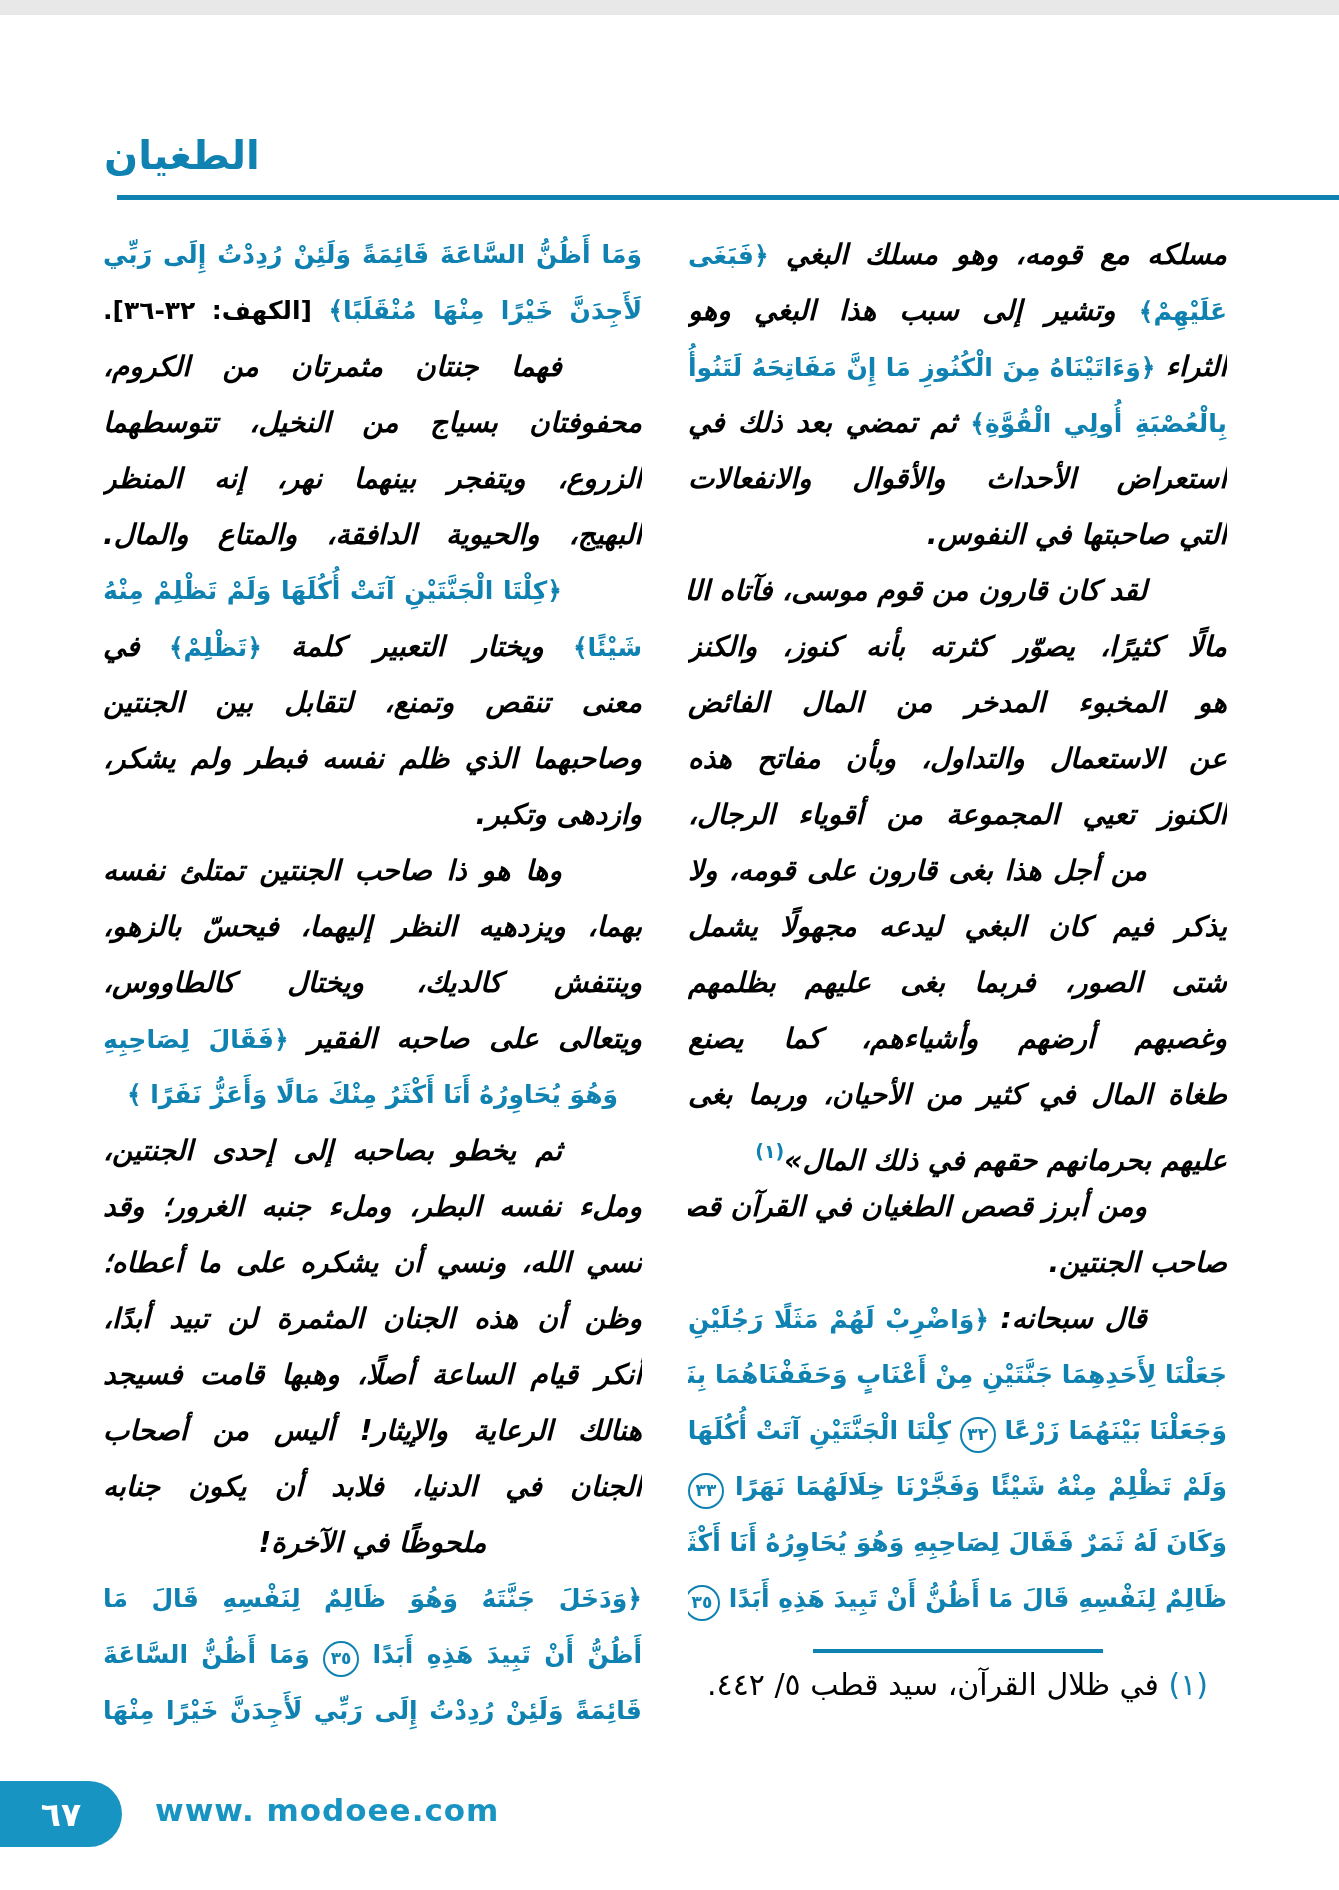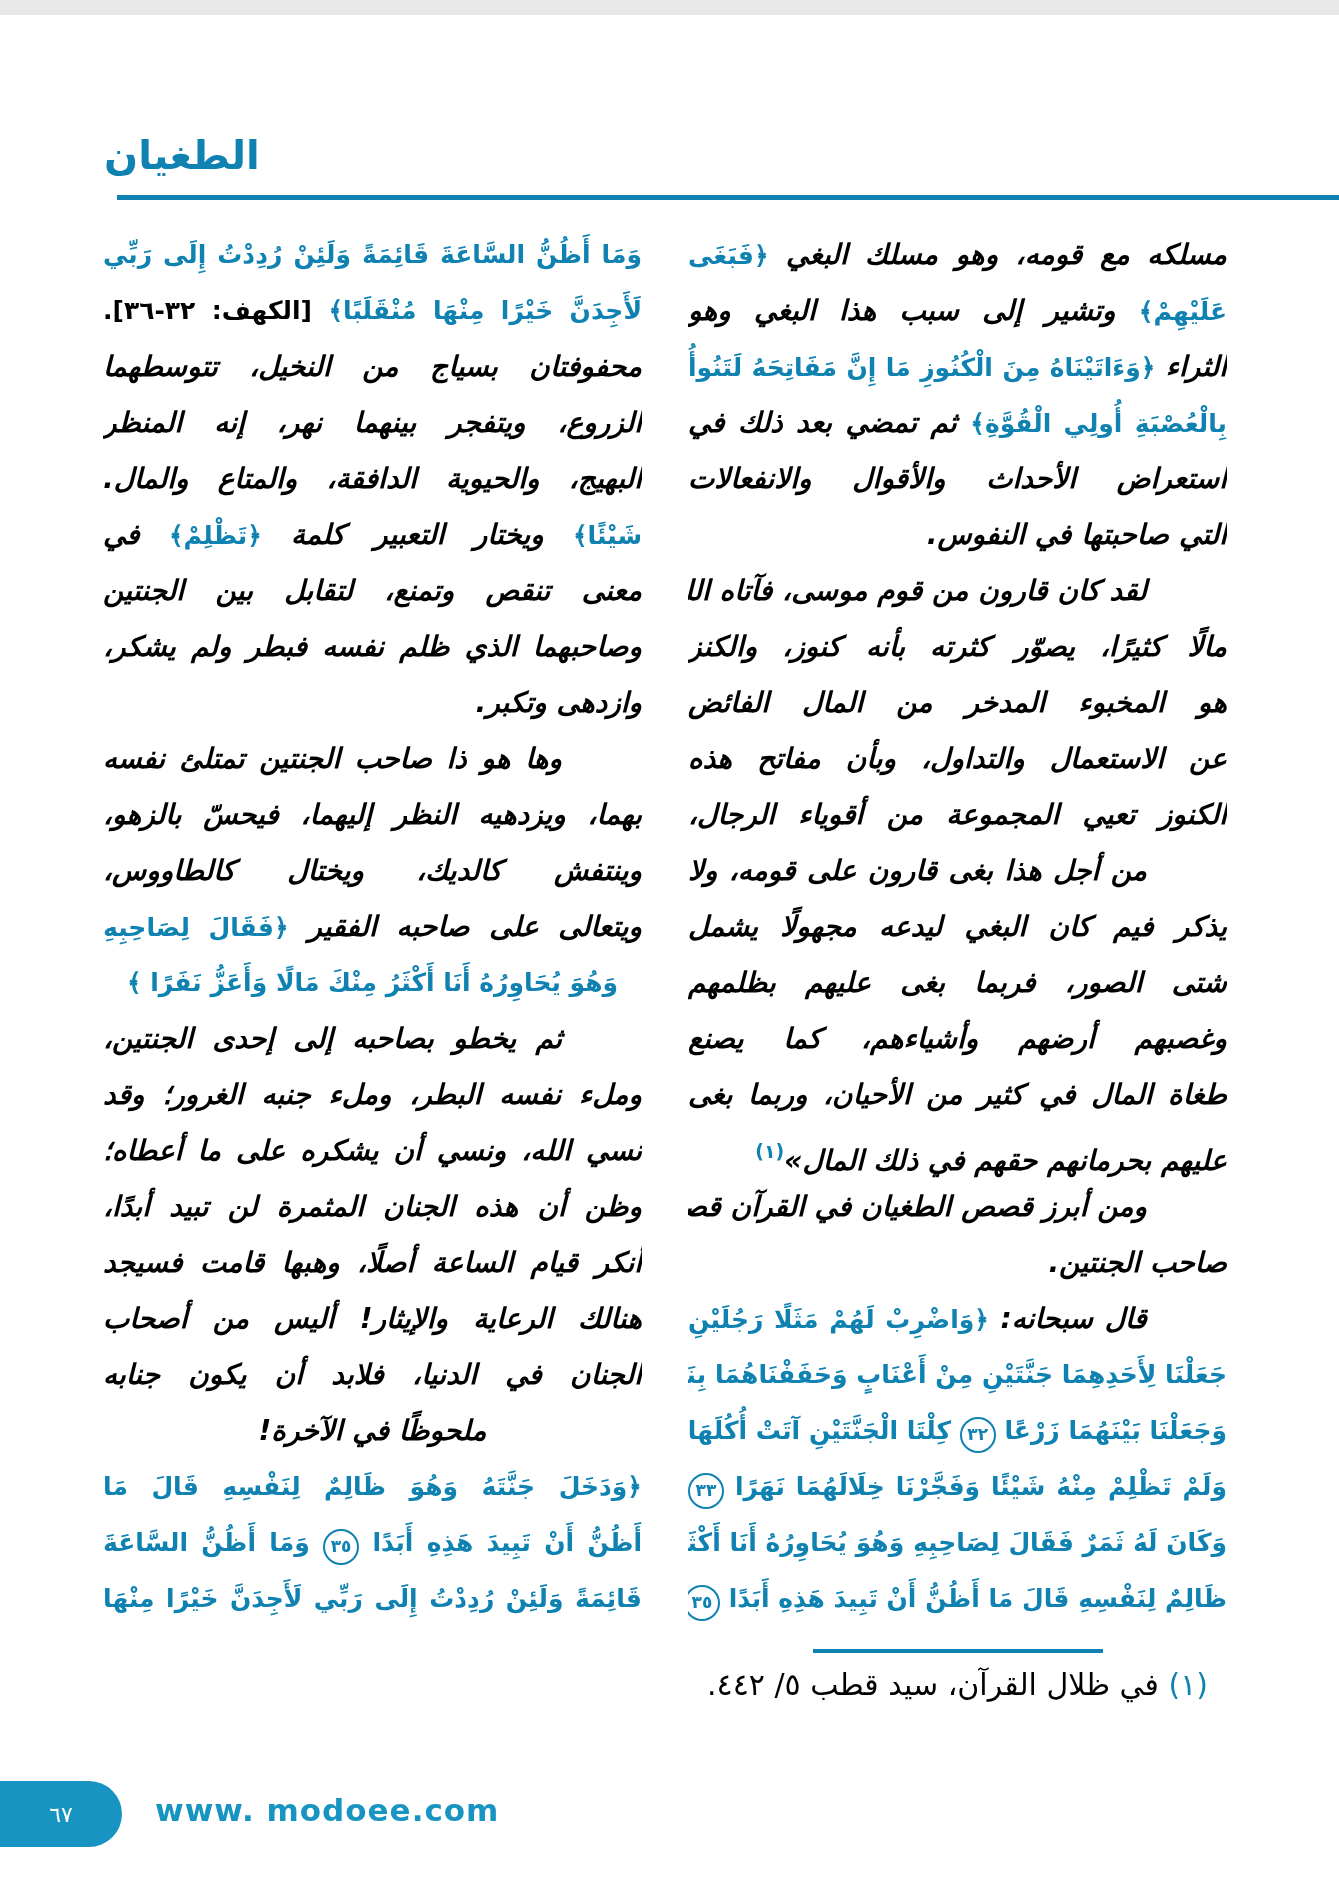--- a/index.html
+++ b/index.html
@@ -122,6 +122,7 @@
     <div class="col" id="col-left">
         <div class="line "><span class="seg-q">وَمَا أَظُنُّ السَّاعَةَ قَائِمَةً وَلَئِنْ رُدِدْتُ إِلَى رَبِّي</span></div>
         <div class="line "><span class="seg-q">لَأَجِدَنَّ خَيْرًا مِنْهَا مُنْقَلَبًا﴾</span><span class="seg-r"> [الكهف: ٣٢-٣٦].</span></div>
+        <div class="line  indent"><span class="seg-p">فهما جنتان مثمرتان من الكروم،</span></div>
         <div class="line "><span class="seg-p">محفوفتان بسياج من النخيل، تتوسطهما</span></div>
         <div class="line "><span class="seg-p">الزروع، ويتفجر بينهما نهر، إنه المنظر</span></div>
         <div class="line "><span class="seg-p">البهيج، والحيوية الدافقة، والمتاع والمال.</span></div>

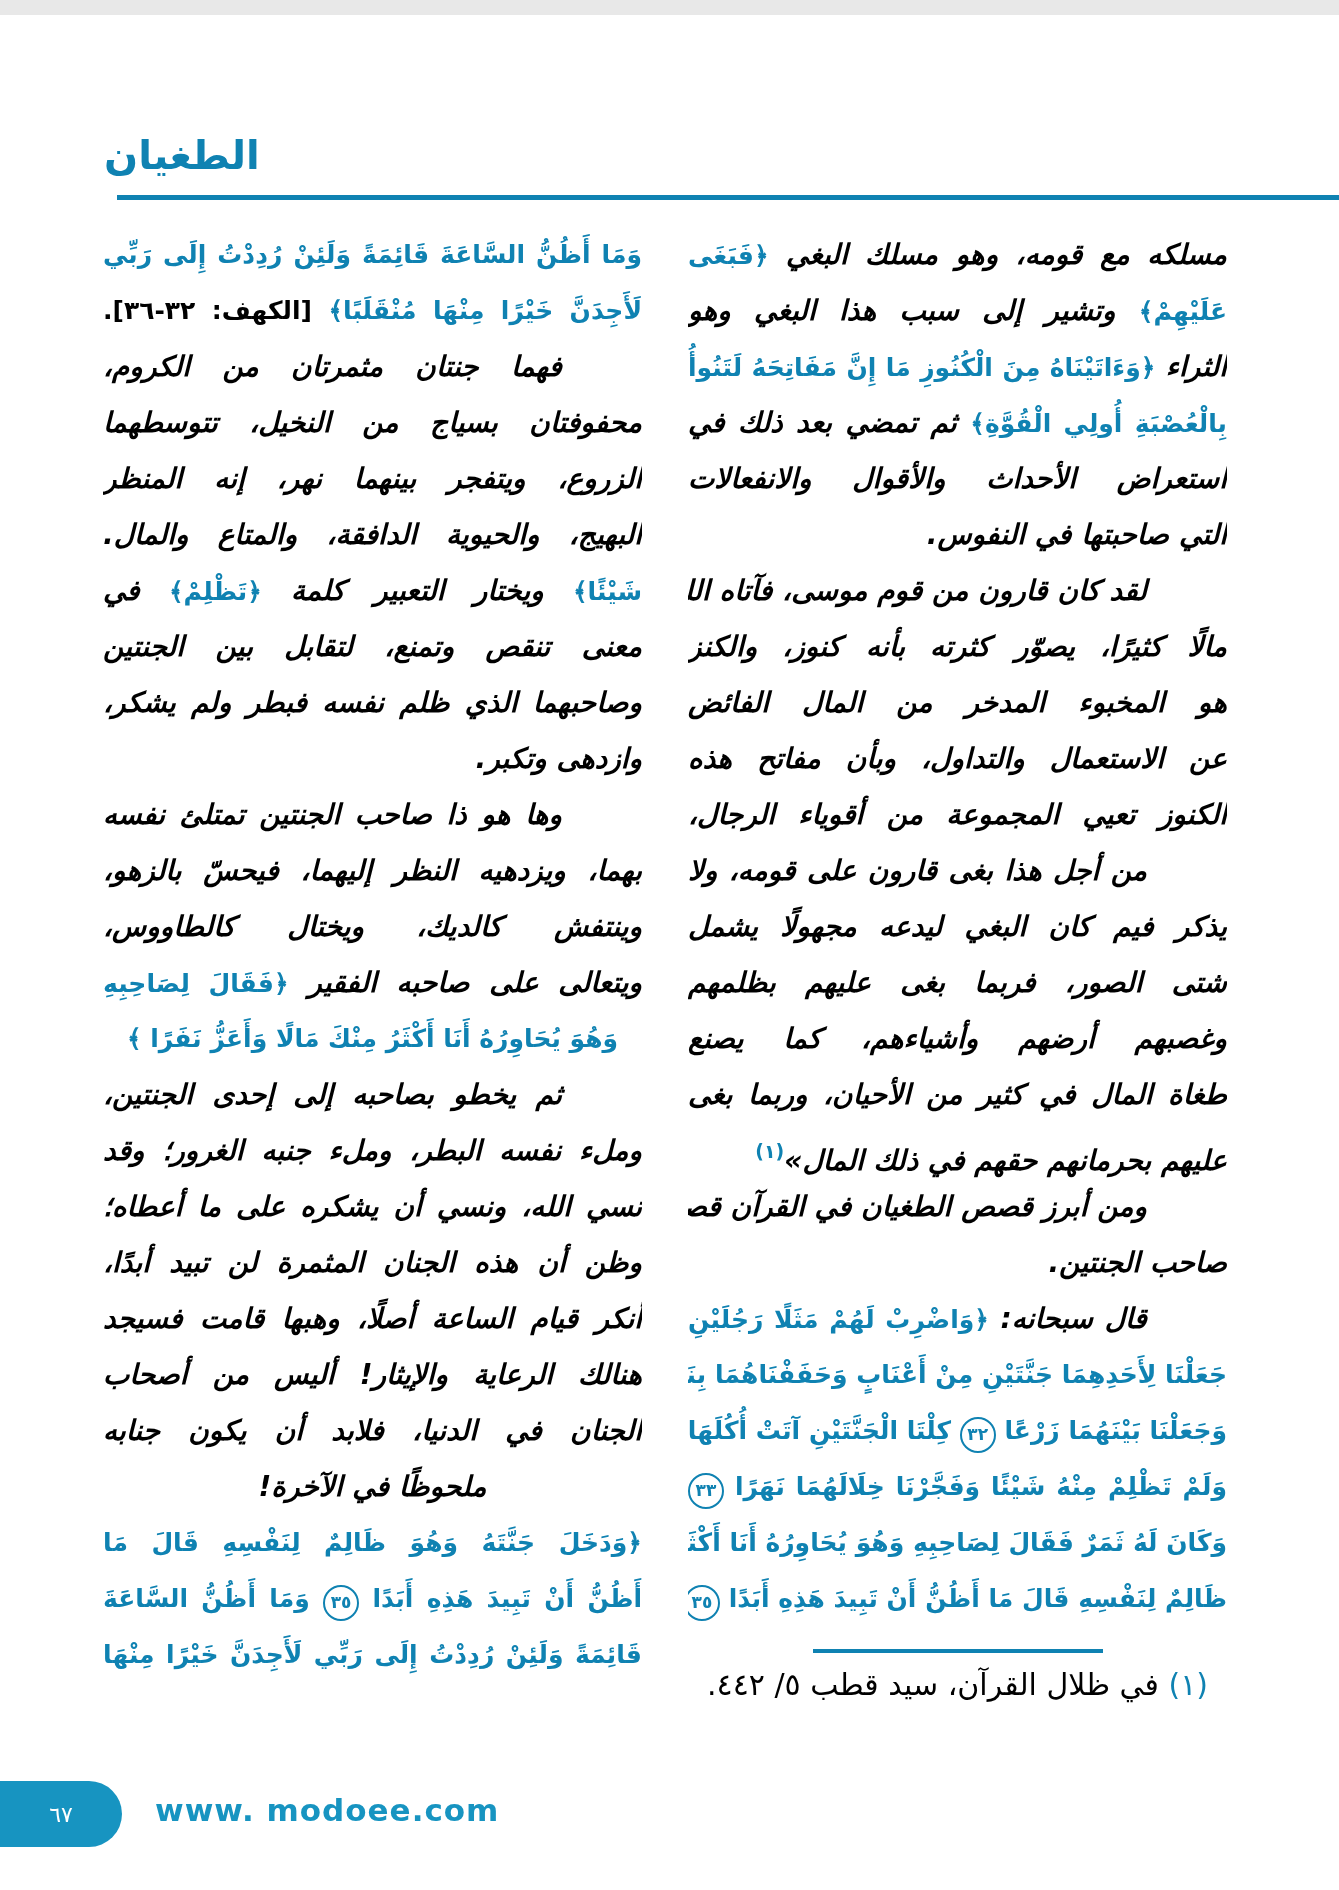--- a/index.html
+++ b/index.html
@@ -126,6 +126,7 @@
         <div class="line "><span class="seg-p">محفوفتان بسياج من النخيل، تتوسطهما</span></div>
         <div class="line "><span class="seg-p">الزروع، ويتفجر بينهما نهر، إنه المنظر</span></div>
         <div class="line "><span class="seg-p">البهيج، والحيوية الدافقة، والمتاع والمال.</span></div>
+        <div class="line  indent"><span class="seg-q">﴿كِلْتَا الْجَنَّتَيْنِ آتَتْ أُكُلَهَا وَلَمْ تَظْلِمْ مِنْهُ</span></div>
         <div class="line "><span class="seg-q">شَيْئًا﴾</span><span class="seg-p"> ويختار التعبير كلمة </span><span class="seg-q">﴿تَظْلِمْ﴾</span><span class="seg-p"> في</span></div>
         <div class="line "><span class="seg-p">معنى تنقص وتمنع، لتقابل بين الجنتين</span></div>
         <div class="line "><span class="seg-p">وصاحبهما الذي ظلم نفسه فبطر ولم يشكر،</span></div>

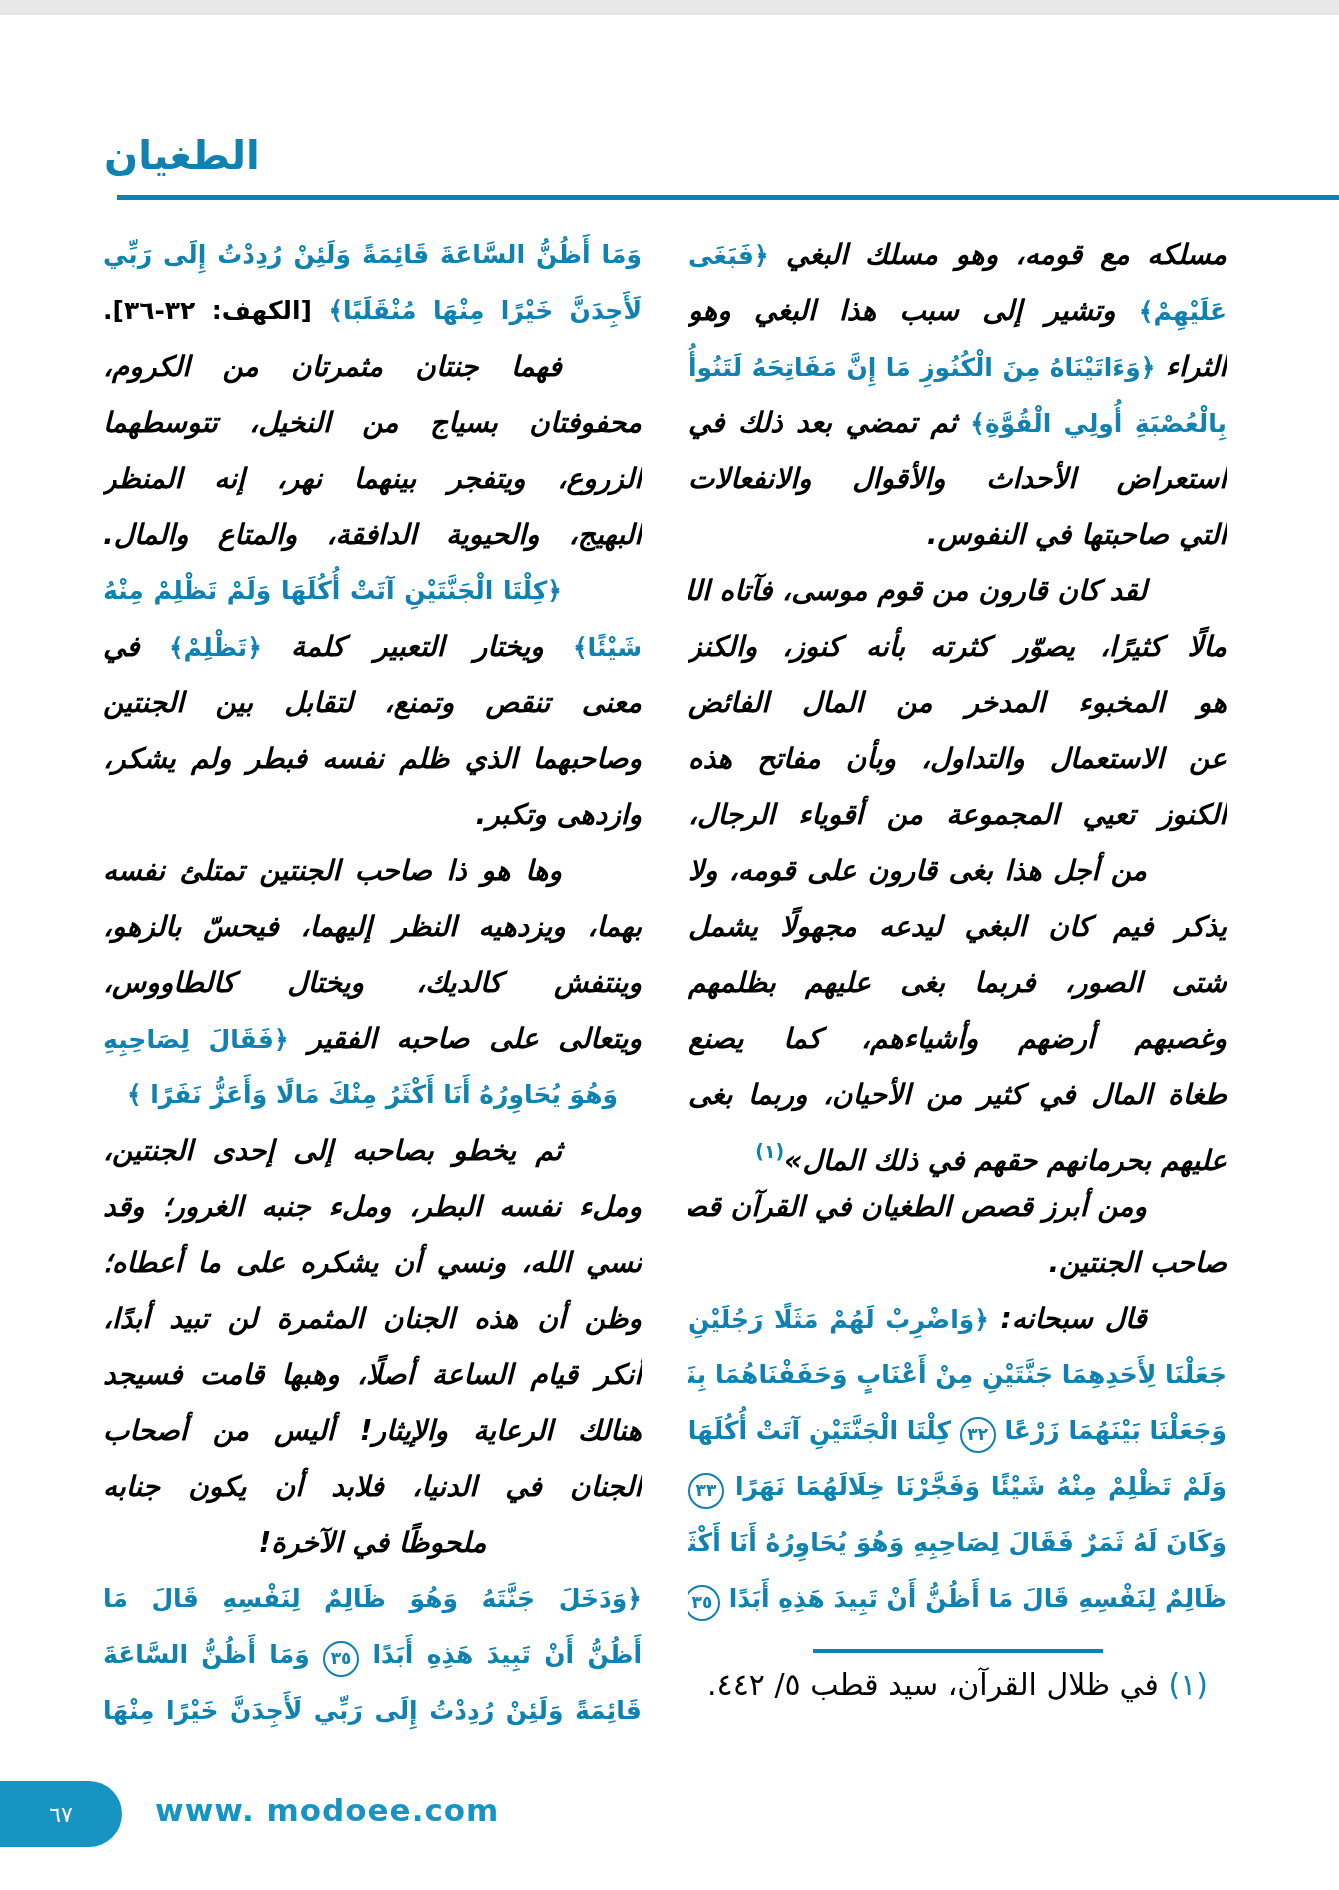--- a/index.html
+++ b/index.html
@@ -72,7 +72,7 @@
     background:var(--footer-accent);
     border-radius:0 33px 33px 0;
     display:flex;align-items:center;justify-content:center;
-    color:#ffffff;font-size:22px;font-weight:normal;
+    color:#ffffff;font-size:33px;font-weight:bold;
   }
   .website{
     position:absolute;left:155px;top:1777px;

